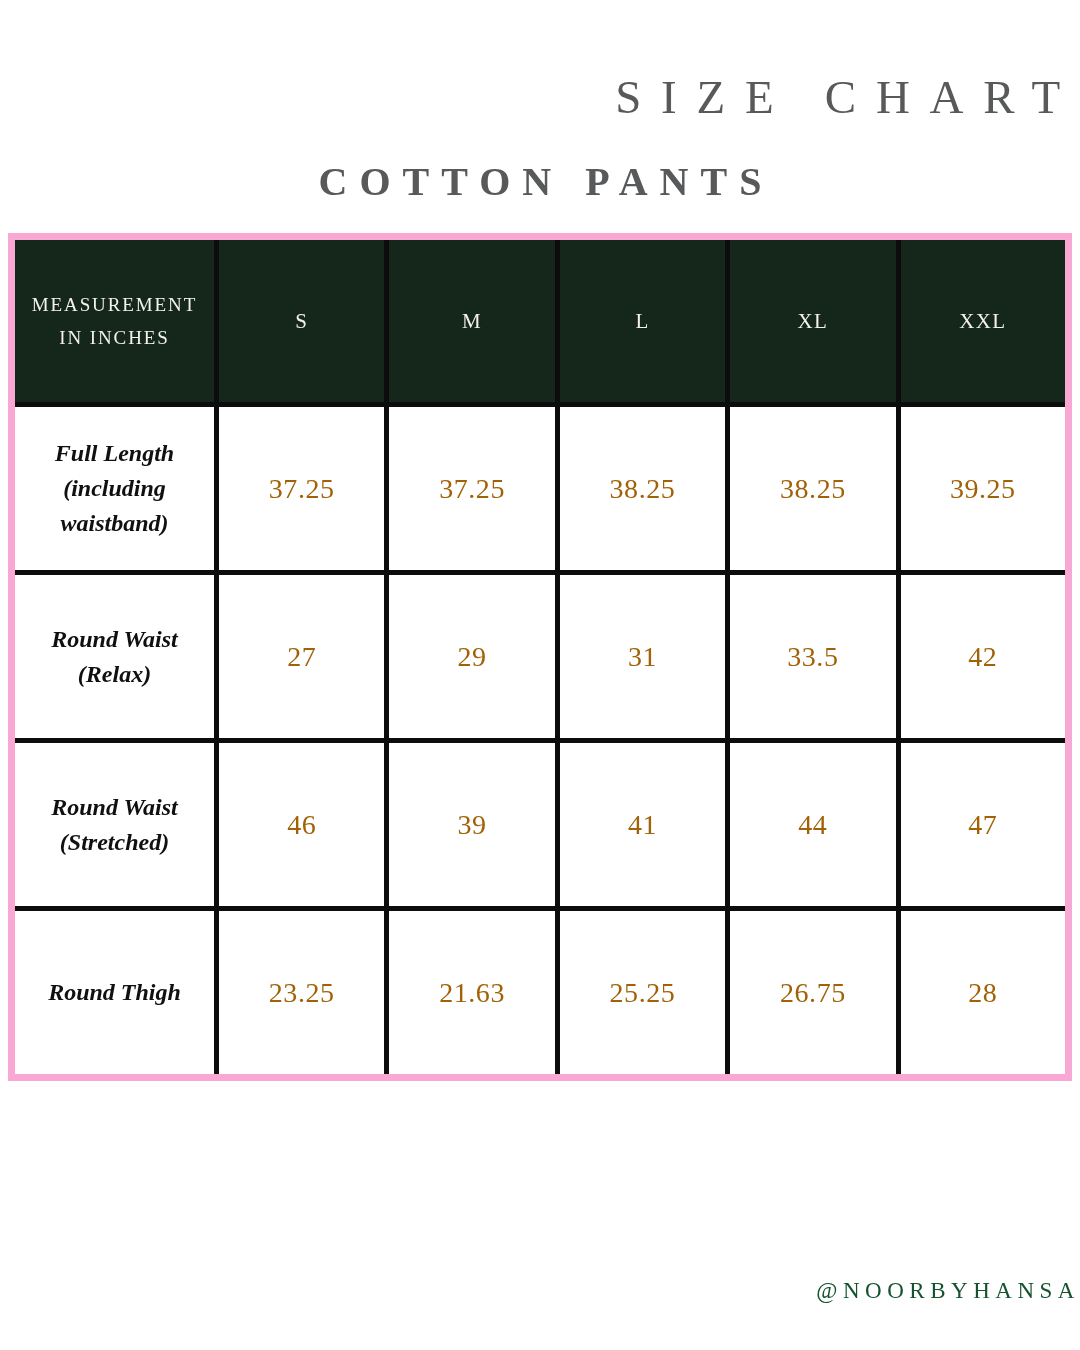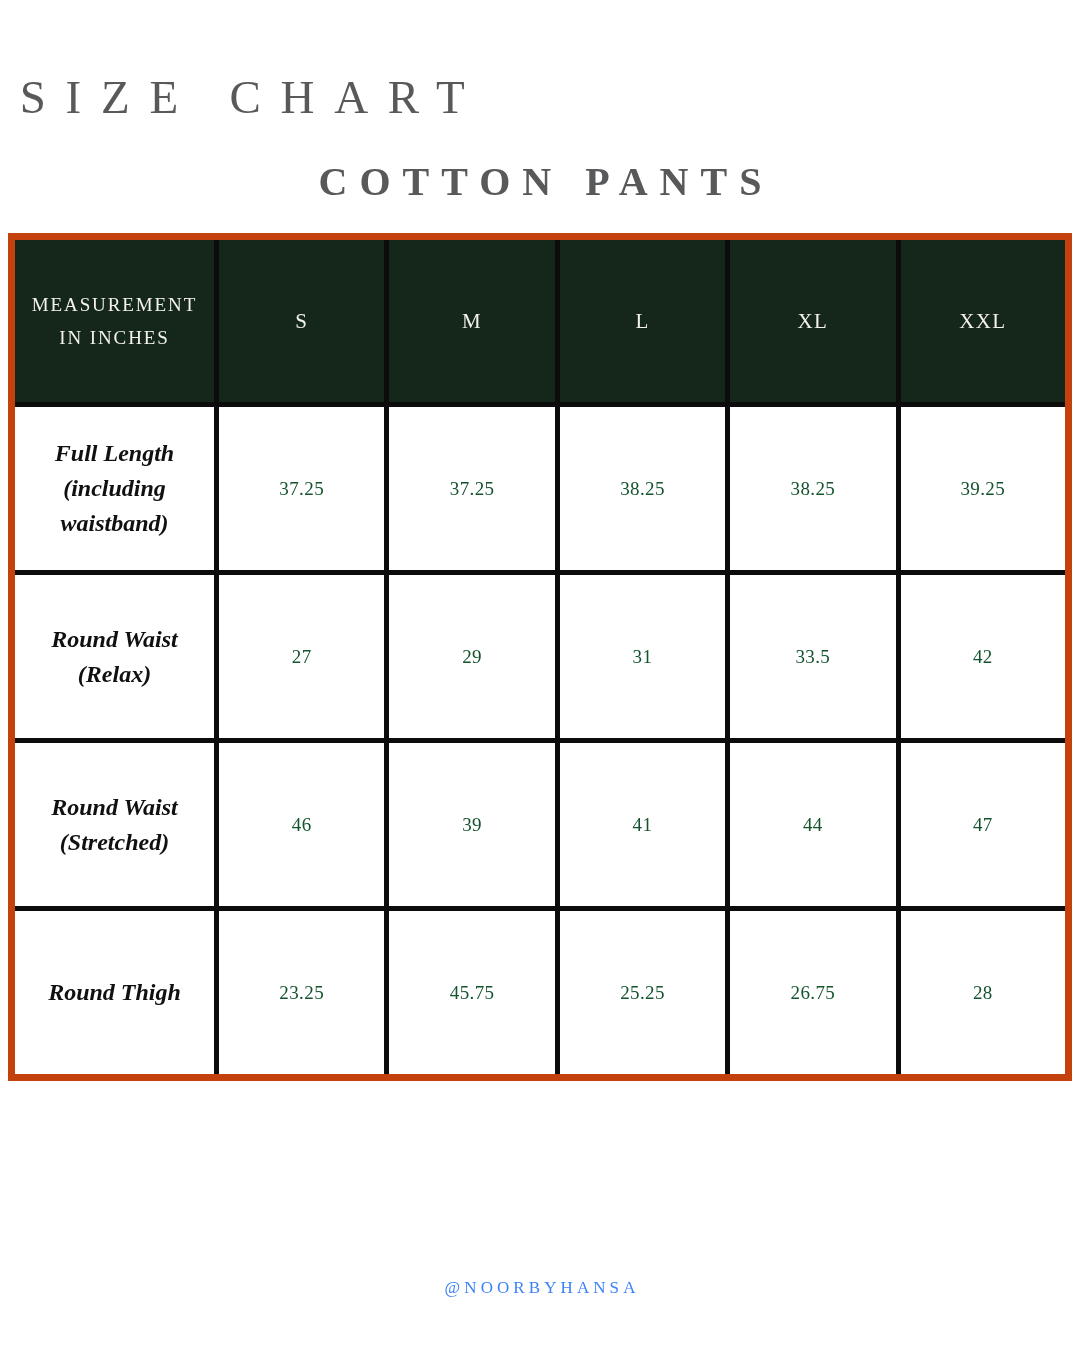--- a/index.html
+++ b/index.html
@@ -20,7 +20,7 @@
     top: 70px;
     left: 0;
     width: 100%;
-    text-align: left;
+    text-align: right;
     font-size: 47px;
     letter-spacing: 0.42em;
     padding-left: 0.42em;

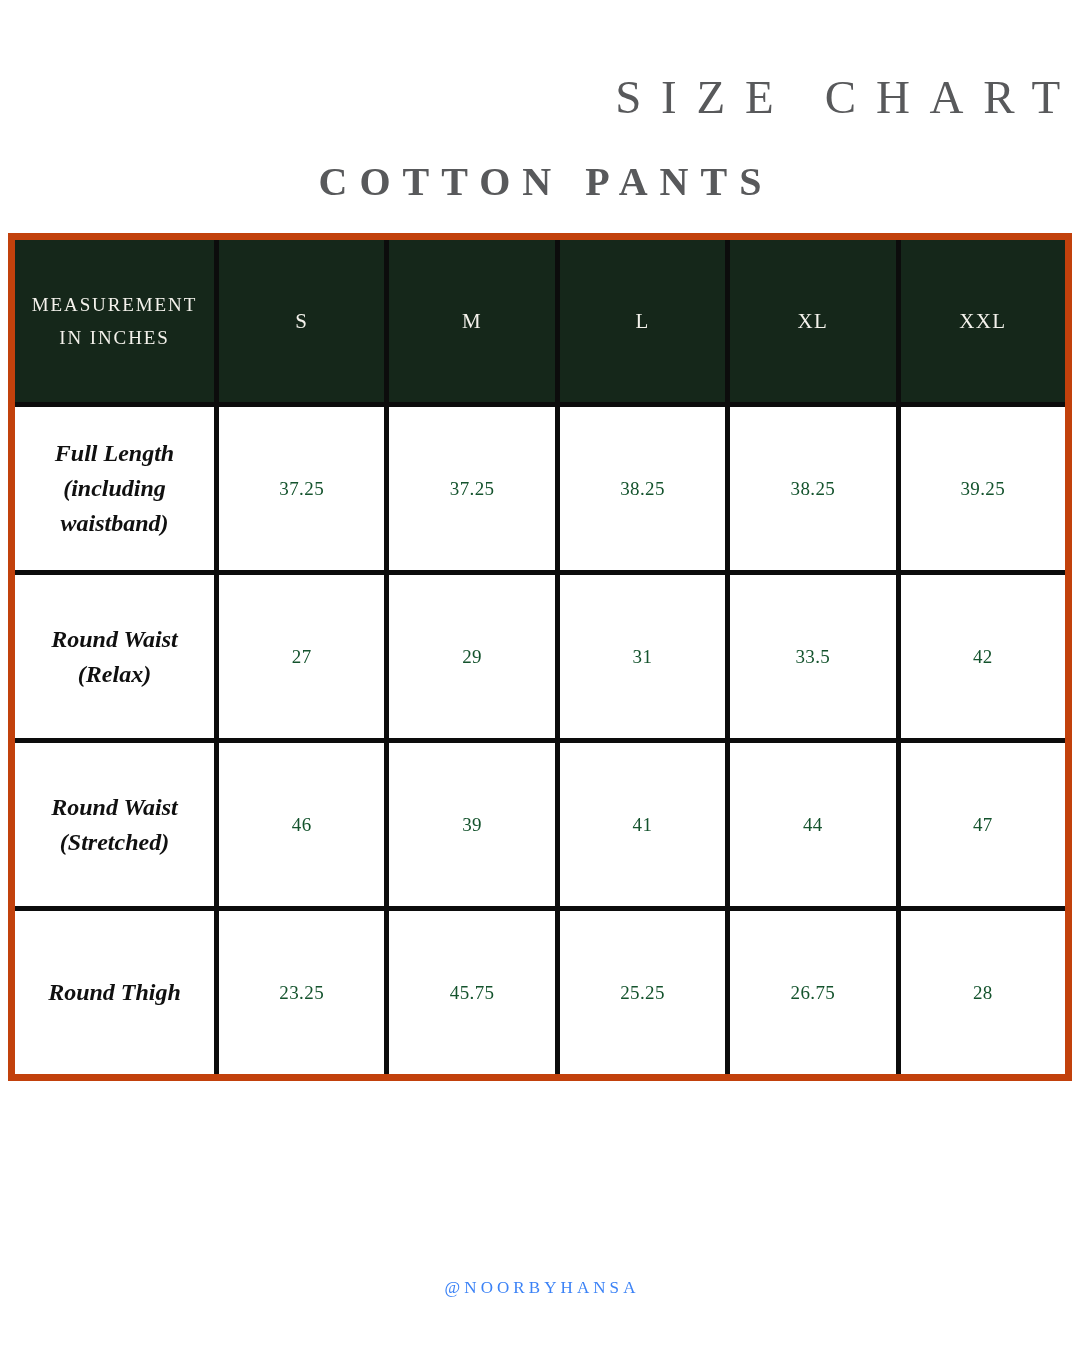--- a/index.html
+++ b/index.html
@@ -59,7 +59,7 @@
     vertical-align: middle;
     overflow: hidden;
   }
-  table.size-chart { border: 7px solid #c2410c; }
+  table.size-chart { border: 7px solid #f9a8d4; }
   thead th {
     background: #15271a;
     color: #f4f2ec;

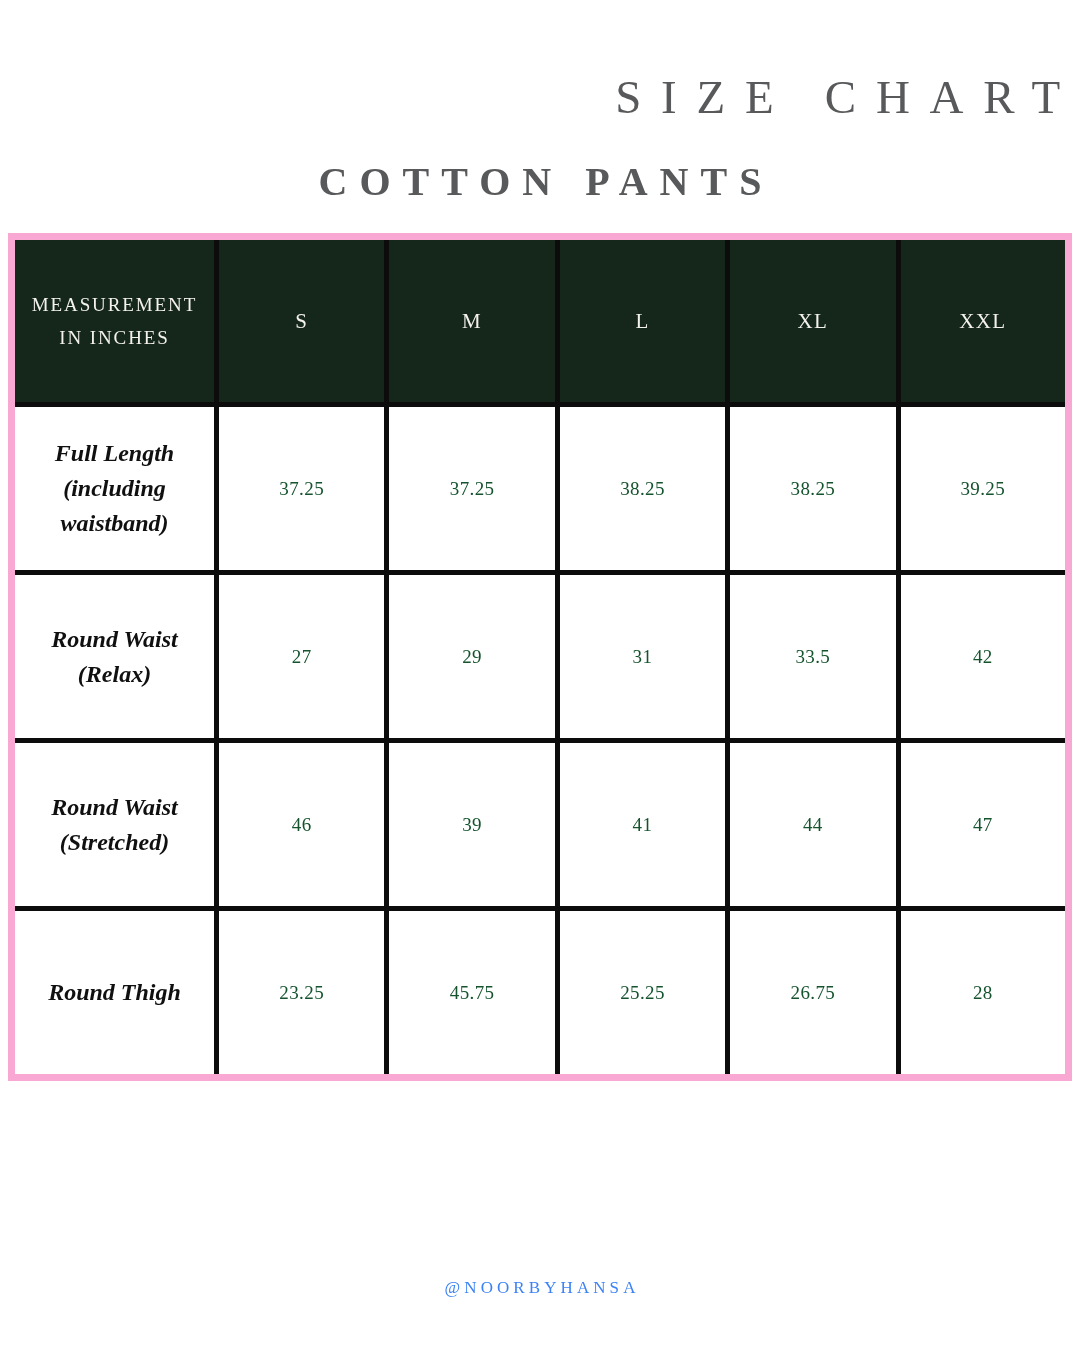--- a/index.html
+++ b/index.html
@@ -84,8 +84,8 @@
     font-style: italic;
   }
   tbody td.cell-value {
-    font-size: 19px;
-    color: #14532d;
+    font-size: 28px;
+    color: #a16207;
     letter-spacing: 0.02em;
   }
   .brand-handle {

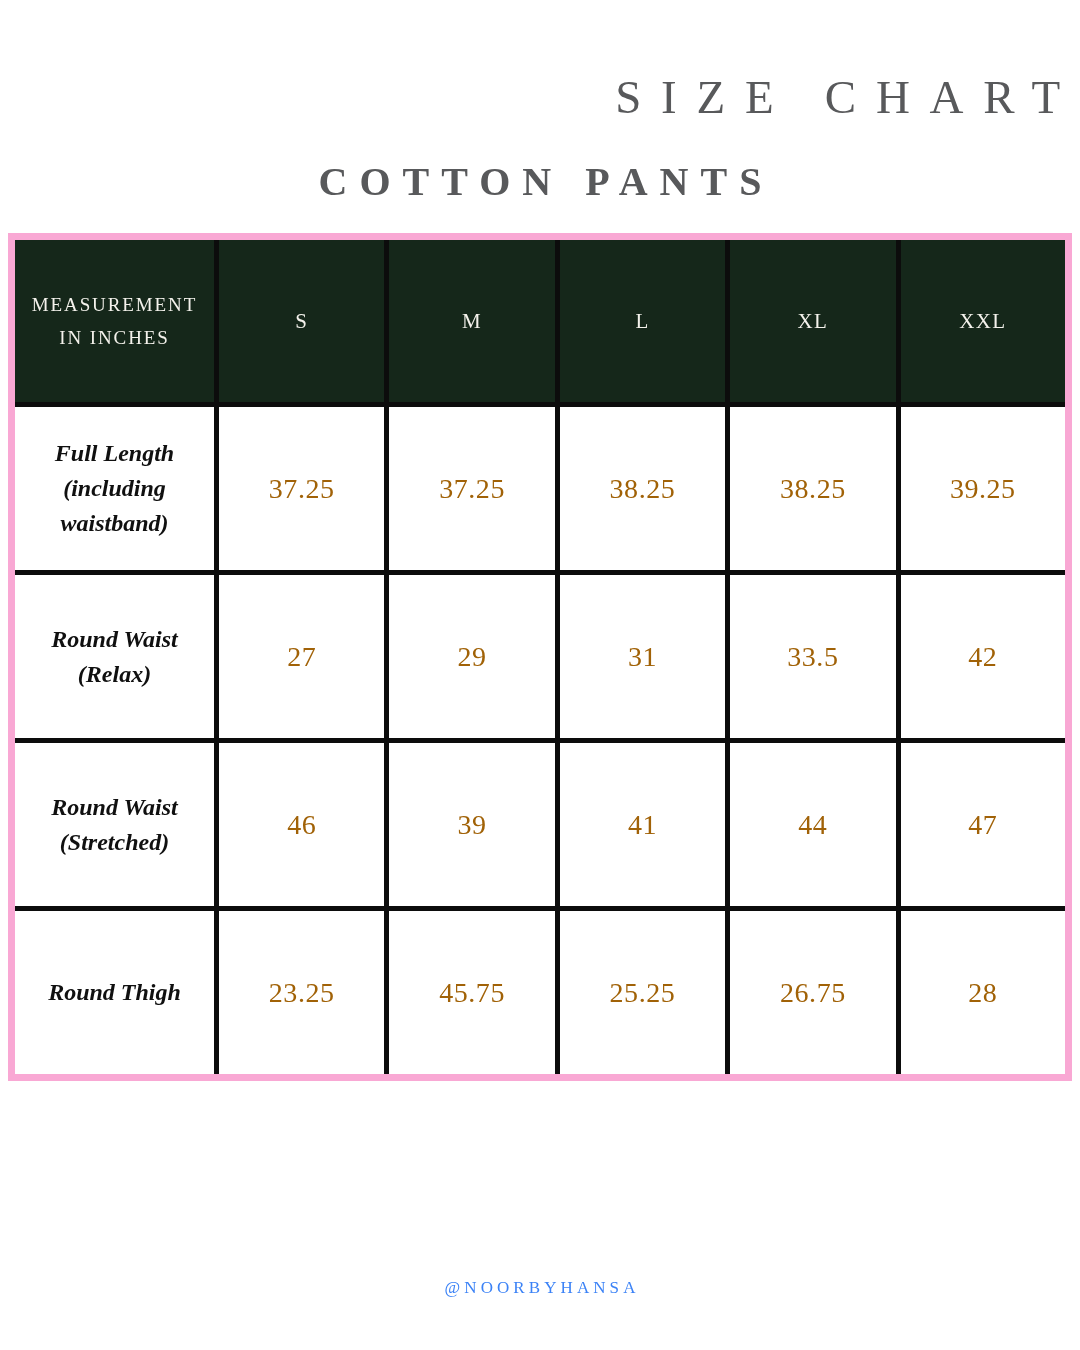--- a/index.html
+++ b/index.html
@@ -158,7 +158,7 @@
         <tr>
           <td class="row-label">Round Thigh</td>
           <td class="cell-value">23.25</td>
-          <td class="cell-value">45.75</td>
+          <td class="cell-value">21.63</td>
           <td class="cell-value">25.25</td>
           <td class="cell-value">26.75</td>
           <td class="cell-value">28</td>

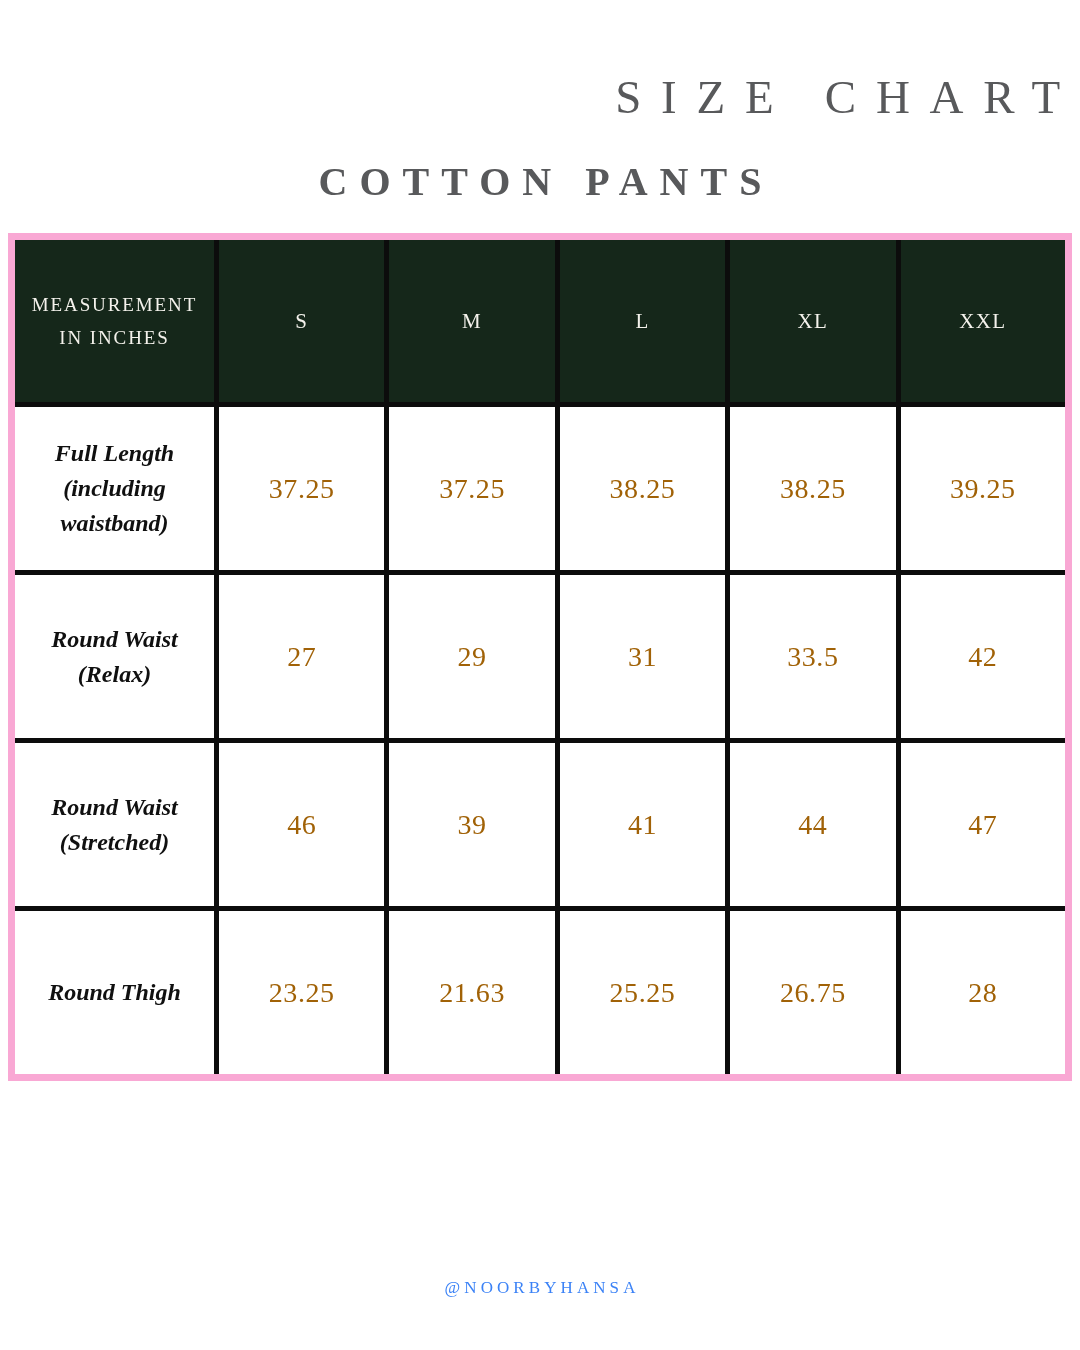--- a/index.html
+++ b/index.html
@@ -93,12 +93,12 @@
     top: 1278px;
     left: 0;
     width: 100%;
-    text-align: center;
-    font-size: 17px;
+    text-align: right;
+    font-size: 23px;
     letter-spacing: 0.24em;
     padding-left: 0.24em;
     box-sizing: border-box;
-    color: #3b82f6;
+    color: #14532d;
     white-space: nowrap;
   }
 </style>

